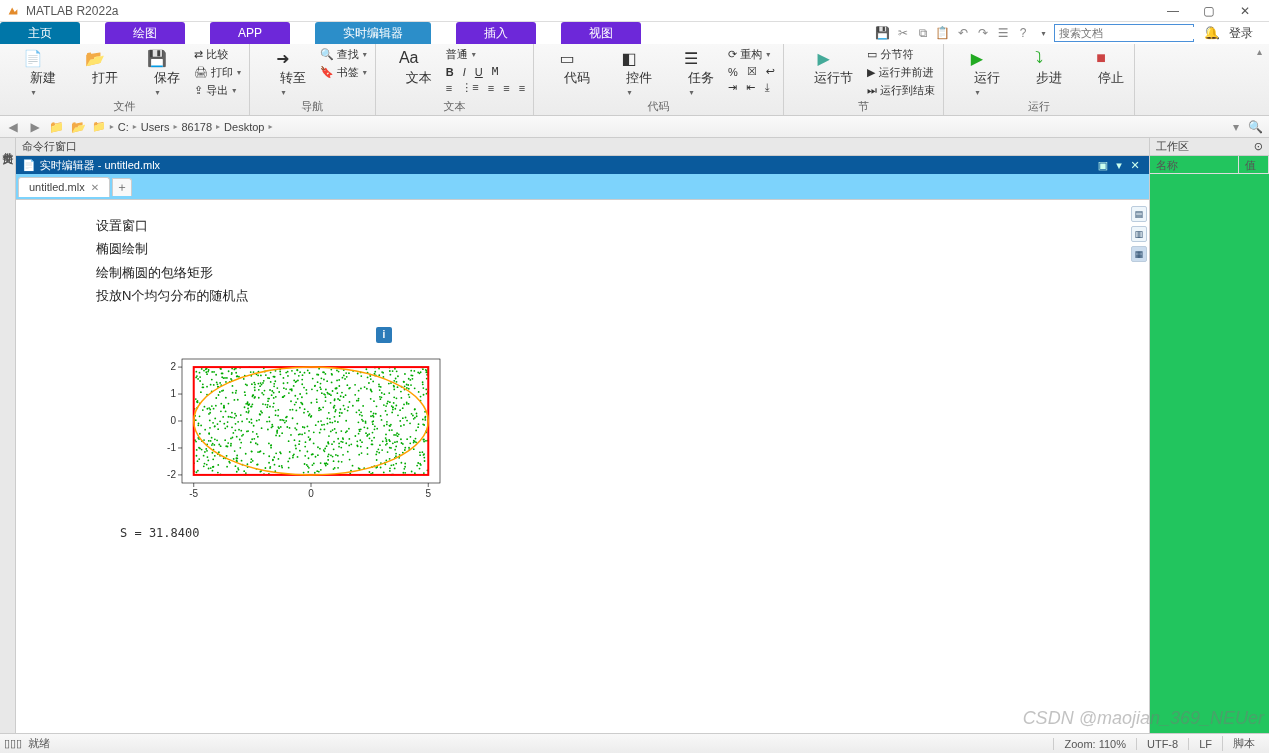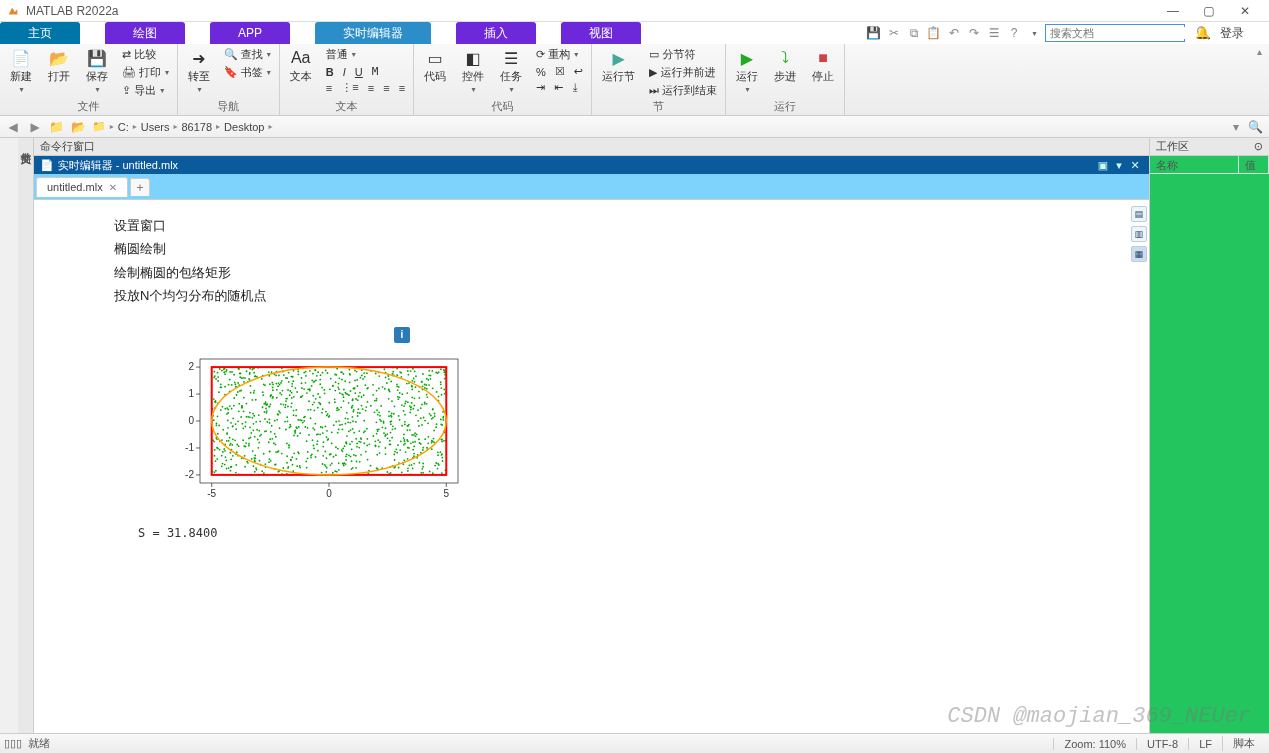--- a/index.html
+++ b/index.html
@@ -20,7 +20,7 @@
 .searchbox input { border: none; flex: 1; padding: 0 4px; font-size: 11px; outline: none; }
 .searchbox .sicon { width: 18px; color: #0076a8; text-align: center; }
 .bell { color: #999; margin: 0 8px; }
-.login { color: #444; font-size: 12px; margin-right: 21px; }
+.login { color: #444; font-size: 12px; margin-right: 12px; }
 
 .toolstrip { height: 72px; background: linear-gradient(#f8f8f8,#ececec); border-bottom: 1px solid #ccc; display: flex; position: relative; }
 .toolgroup { border-right: 1px solid #d0d0d0; display: flex; flex-direction: column; justify-content: space-between; padding: 2px 4px 0 4px; height: 100%; }

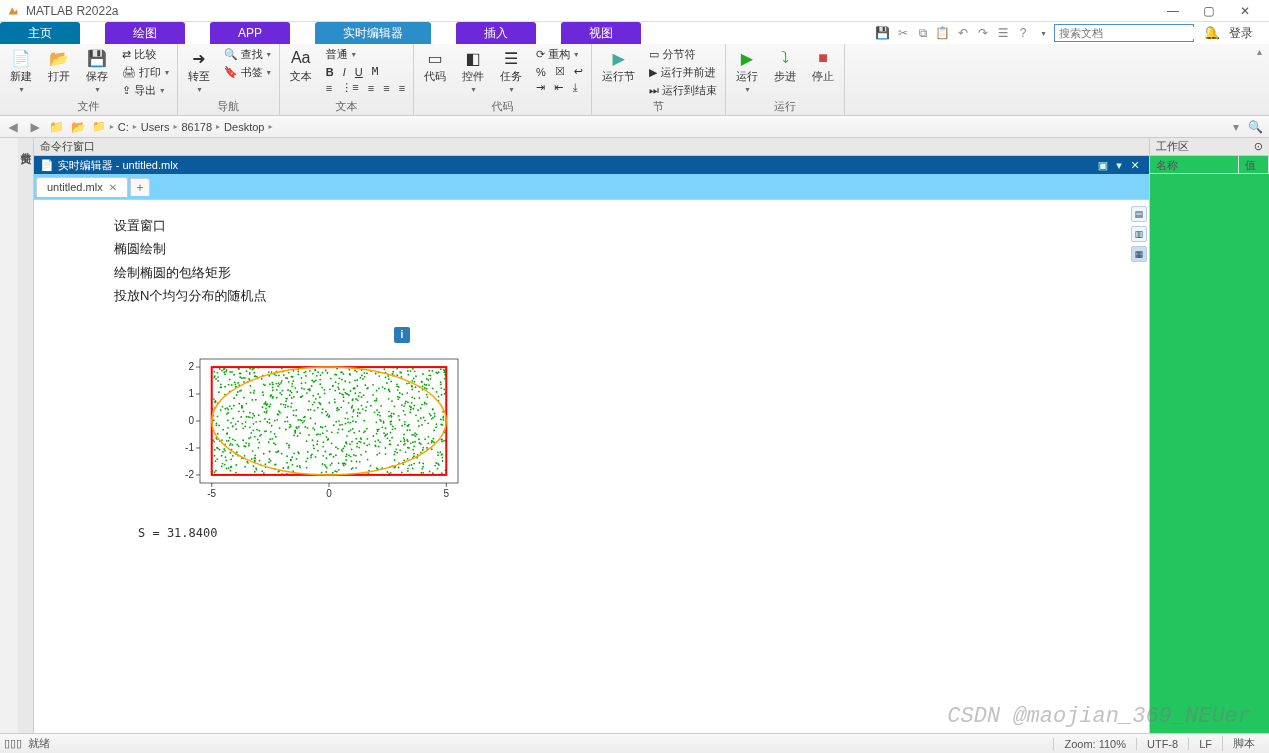--- a/index.html
+++ b/index.html
@@ -28,7 +28,7 @@
 .toolgroup .lbl { text-align: center; font-size: 11px; color: #666; padding-bottom: 1px; }
 .vbtn { display: flex; flex-direction: column; align-items: center; gap: 1px; padding: 2px 6px; cursor: pointer; font-size: 11px; color: #333; }
 .vbtn .ico { width: 20px; height: 20px; display: flex; align-items: center; justify-content: center; font-size: 16px; }
-.vbtn .cap { font-size: 11px; white-space: nowrap; }
+.vbtn .cap { font-size: 13px; white-space: nowrap; margin-left: 20px; }
 .hbtn { display: flex; align-items: center; gap: 3px; padding: 1px 4px; cursor: pointer; font-size: 11px; color: #333; white-space: nowrap; }
 .stackcol { display: flex; flex-direction: column; gap: 1px; }
 .dd::after { content: "▾"; font-size: 8px; color: #666; margin-left: 1px; }

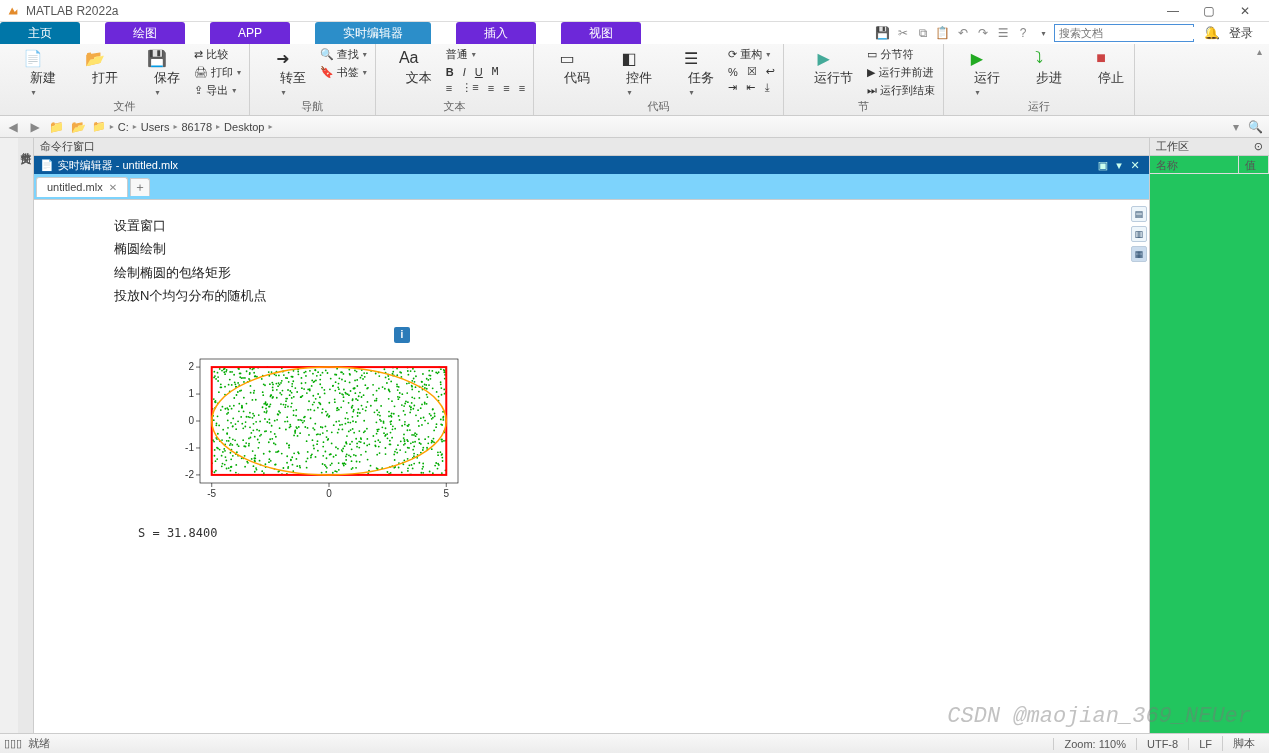--- a/index.html
+++ b/index.html
@@ -41,7 +41,7 @@
 .crumb .sep { color: #888; font-size: 8px; }
 .addr-right { margin-left: auto; display: flex; gap: 2px; }
 
-.mainrow { display: flex; height: calc(100% - 22px - 22px - 72px - 22px - 20px); padding-left: 18px; }
+.mainrow { display: flex; height: calc(100% - 22px - 22px - 72px - 22px - 20px); }
 .leftgutter { width: 16px; background: #e8e8e8; border-right: 1px solid #ccc; writing-mode: vertical-rl; text-orientation: mixed; font-size: 11px; color: #555; display: flex; align-items: center; justify-content: flex-start; padding-top: 6px; cursor: pointer; }
 
 .centerarea { flex: 1; display: flex; flex-direction: column; background: #fff; }

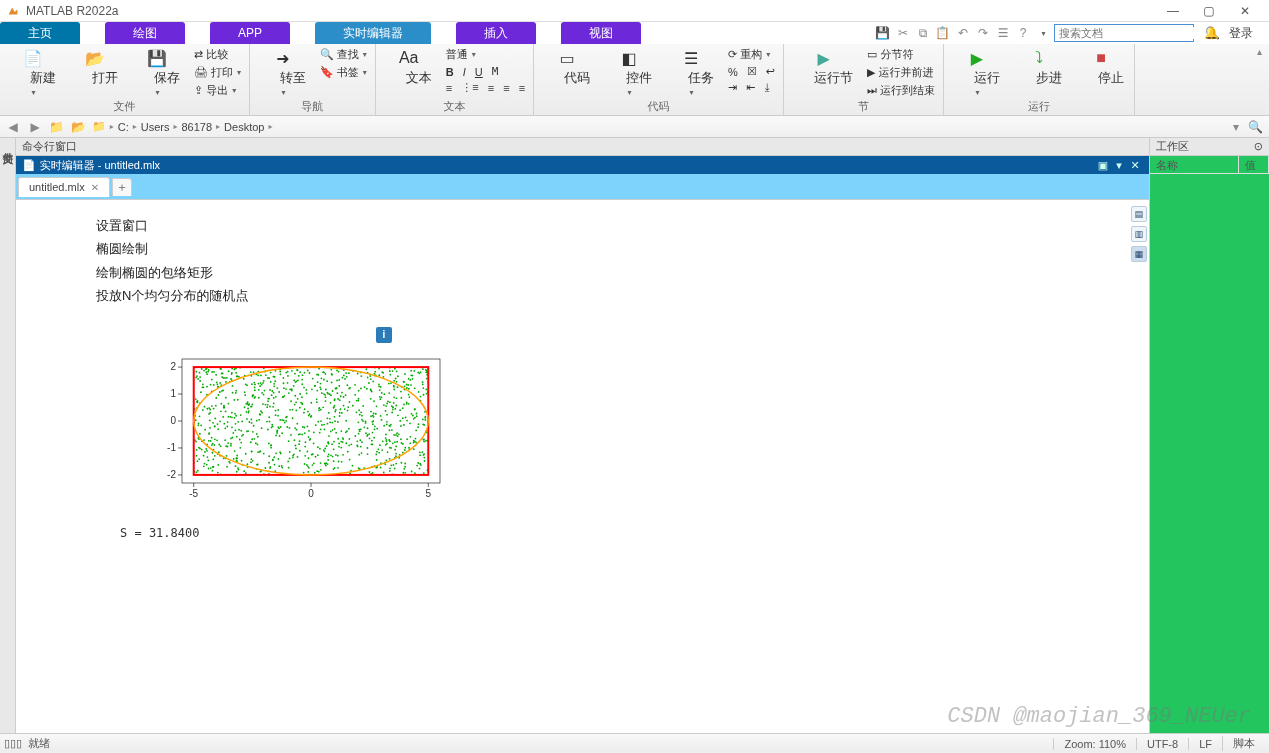--- a/index.html
+++ b/index.html
@@ -78,7 +78,7 @@
 .statusbar .sright { margin-left: auto; display: flex; align-items: center; }
 .scell { padding: 0 10px; border-left: 1px solid #ccc; height: 100%; display: flex; align-items: center; }
 
-.watermark { position: absolute; right: 18px; bottom: 24px; font-size: 22px; color: rgba(120,120,120,0.45); font-style: italic; pointer-events: none; font-family: Liberation Mono, monospace; }
+.watermark { position: absolute; right: 5px; bottom: 24px; font-size: 18px; color: rgba(120,120,120,0.45); font-style: italic; pointer-events: none; font-family: Liberation Sans, sans-serif; }
 
 svg { display: block; }
 </style>

